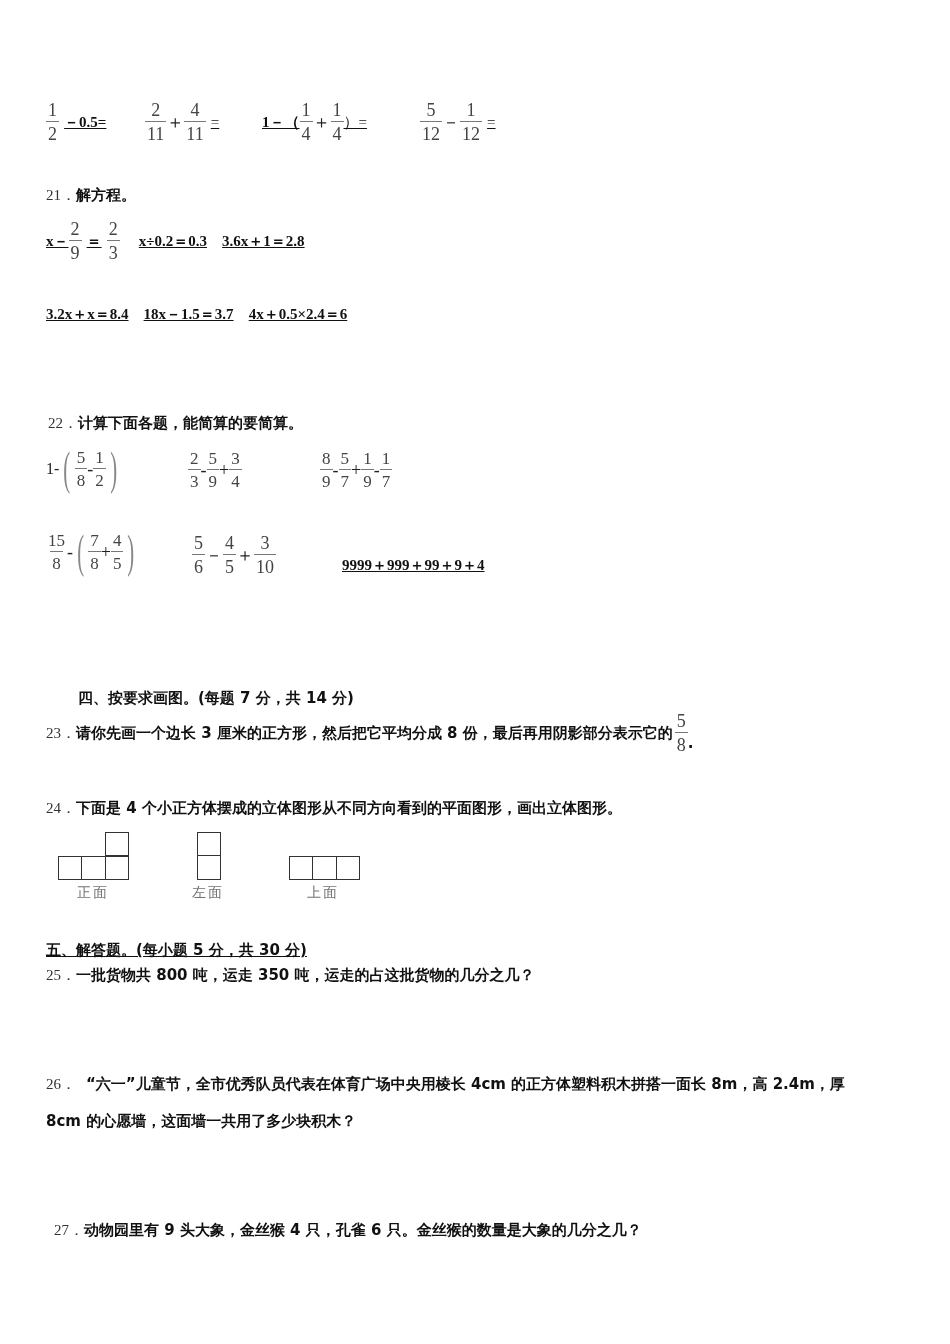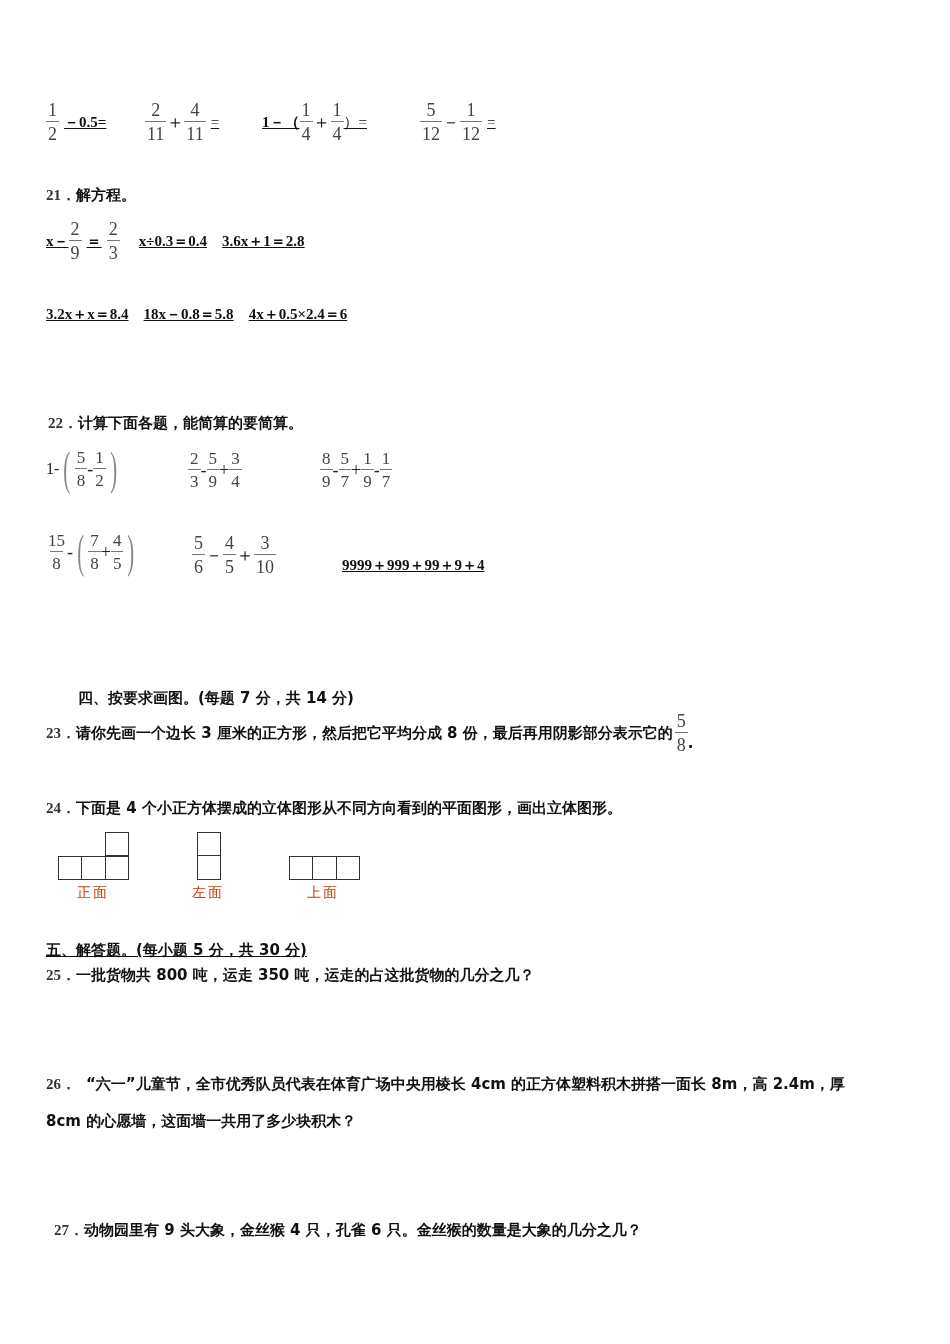--- a/index.html
+++ b/index.html
@@ -7,7 +7,7 @@
          font-family: "DejaVu Serif", "Liberation Serif", serif; color: #111; }
   .abs { position: absolute; white-space: nowrap; }
   .q { font-size: 15px; font-weight: bold; font-family: "DejaVu Sans", "Liberation Sans", sans-serif; }
-  .qnum { font-weight: bold; font-family: "Liberation Serif", serif; color: #333; font-size: 15px; text-align: center; }
+  .qnum { font-weight: normal; font-family: "Liberation Serif", serif; color: #333; font-size: 15px; text-align: center; }
   .frac { display: inline-flex; flex-direction: column; align-items: center; vertical-align: middle;
           font-family: "Liberation Serif", serif; font-weight: normal; color: #444; line-height: 1; }
   .frac .n { padding: 0 2px 2px; font-size: 18px; }

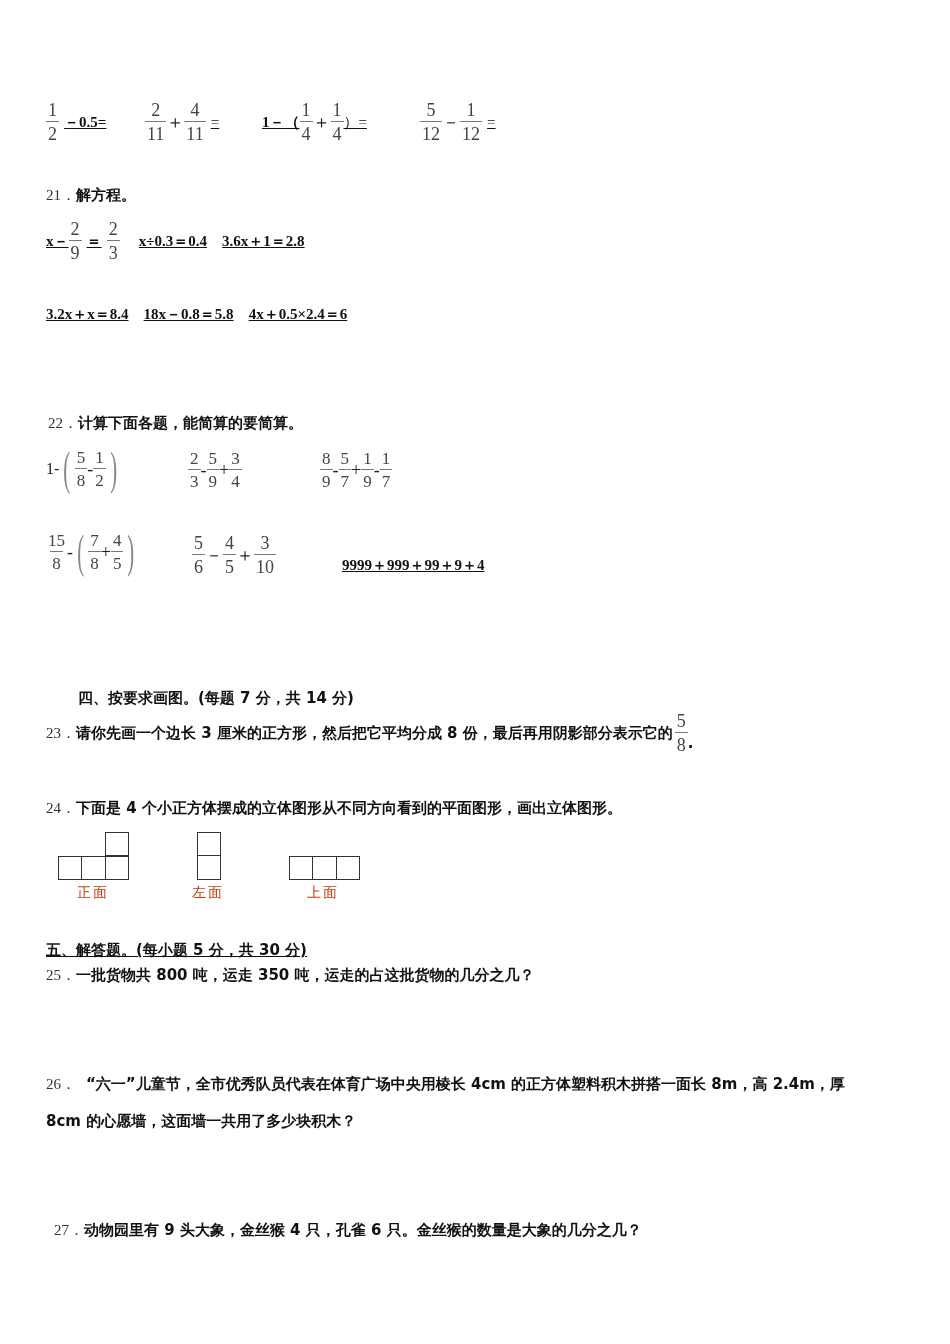--- a/index.html
+++ b/index.html
@@ -74,7 +74,7 @@
       <span class="n">2</span>
       <span class="d">3</span>
     </span>
-  <span class="eq" style="margin-left:14px;">x÷0.3＝0.4</span>
+  <span class="eq" style="margin-left:14px;">x÷0.2＝0.3</span>
   <span class="eq" style="margin-left:10px;">3.6x＋1＝2.8</span>
 </div>
 <div class="abs" style="left:46px; top:304px;">

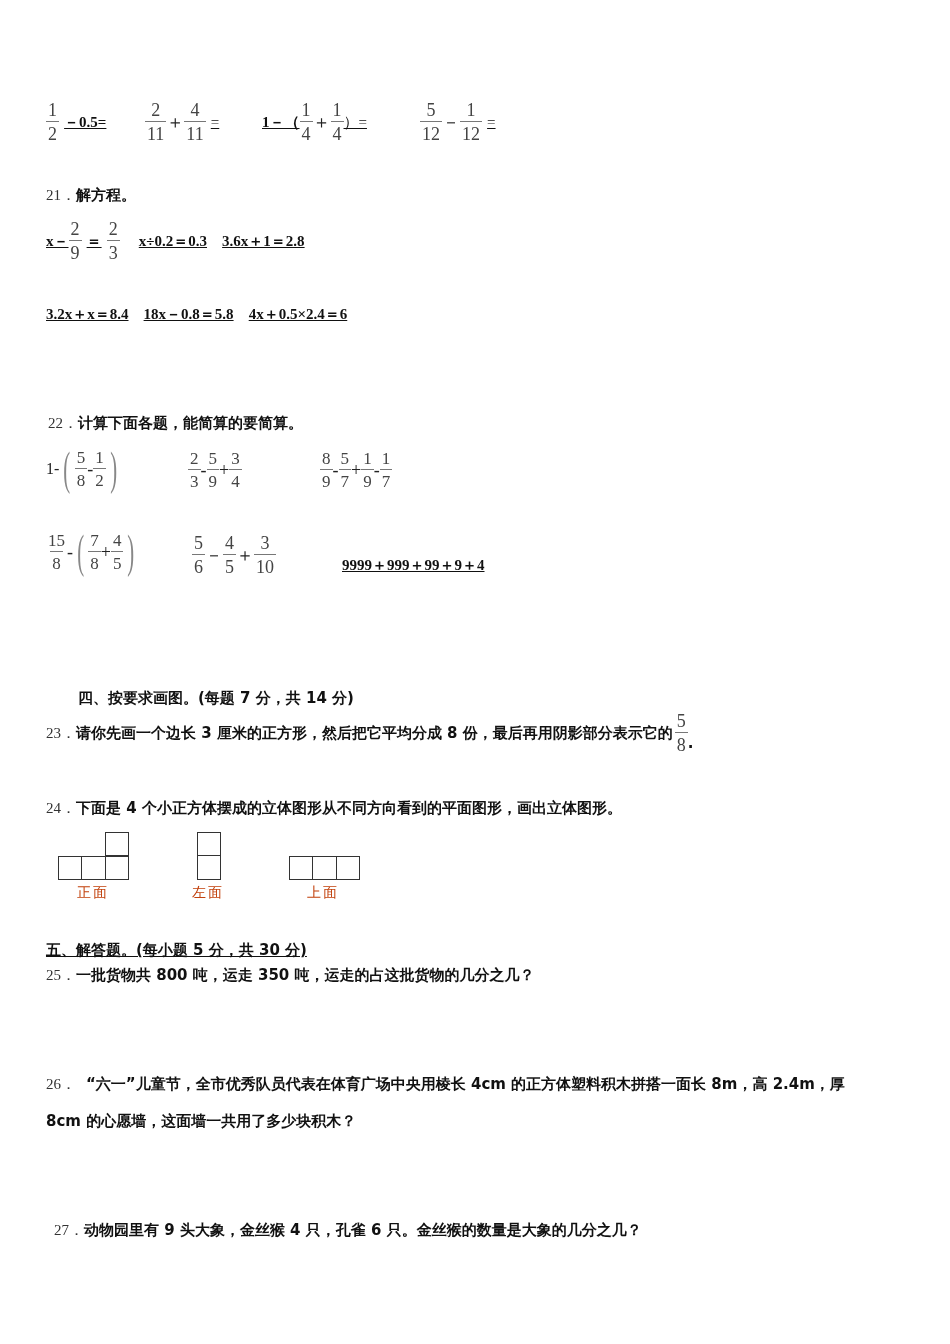--- a/index.html
+++ b/index.html
@@ -79,7 +79,7 @@
 </div>
 <div class="abs" style="left:46px; top:304px;">
   <span class="eq">3.2x＋x＝8.4</span>
-  <span class="eq" style="margin-left:10px;">18x－0.8＝5.8</span>
+  <span class="eq" style="margin-left:10px;">18x－1.5＝3.7</span>
   <span class="eq" style="margin-left:10px;">4x＋0.5×2.4＝6</span>
 </div>
 

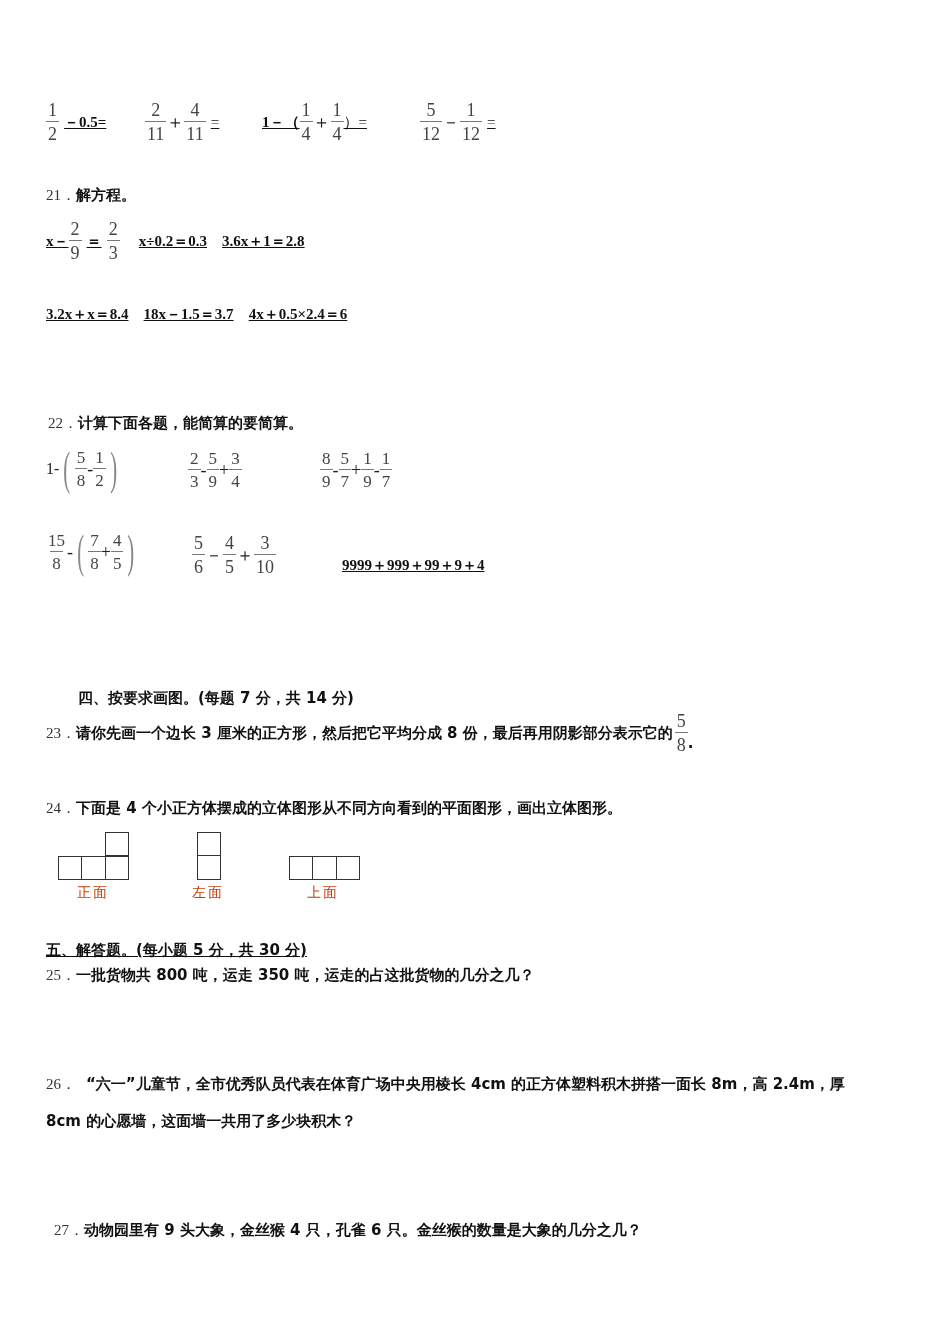--- a/index.html
+++ b/index.html
@@ -19,7 +19,7 @@
   .eq { font-family: "Liberation Serif", serif; font-weight: bold; font-size: 15px; color: #111; text-decoration: underline; }
   .views { position: absolute; }
   .cell { position: absolute; width: 22px; height: 22px; border: 1.5px solid #333; box-sizing: border-box; }
-  .view-label { position: absolute; font-family: Liberation Mono, monospace; font-size: 14px; color: #c2410c; letter-spacing: 2px; }
+  .view-label { position: absolute; font-family: Liberation Mono, monospace; font-size: 14px; color: #737373; letter-spacing: 2px; }
 </style>
 </head>
 <body>

